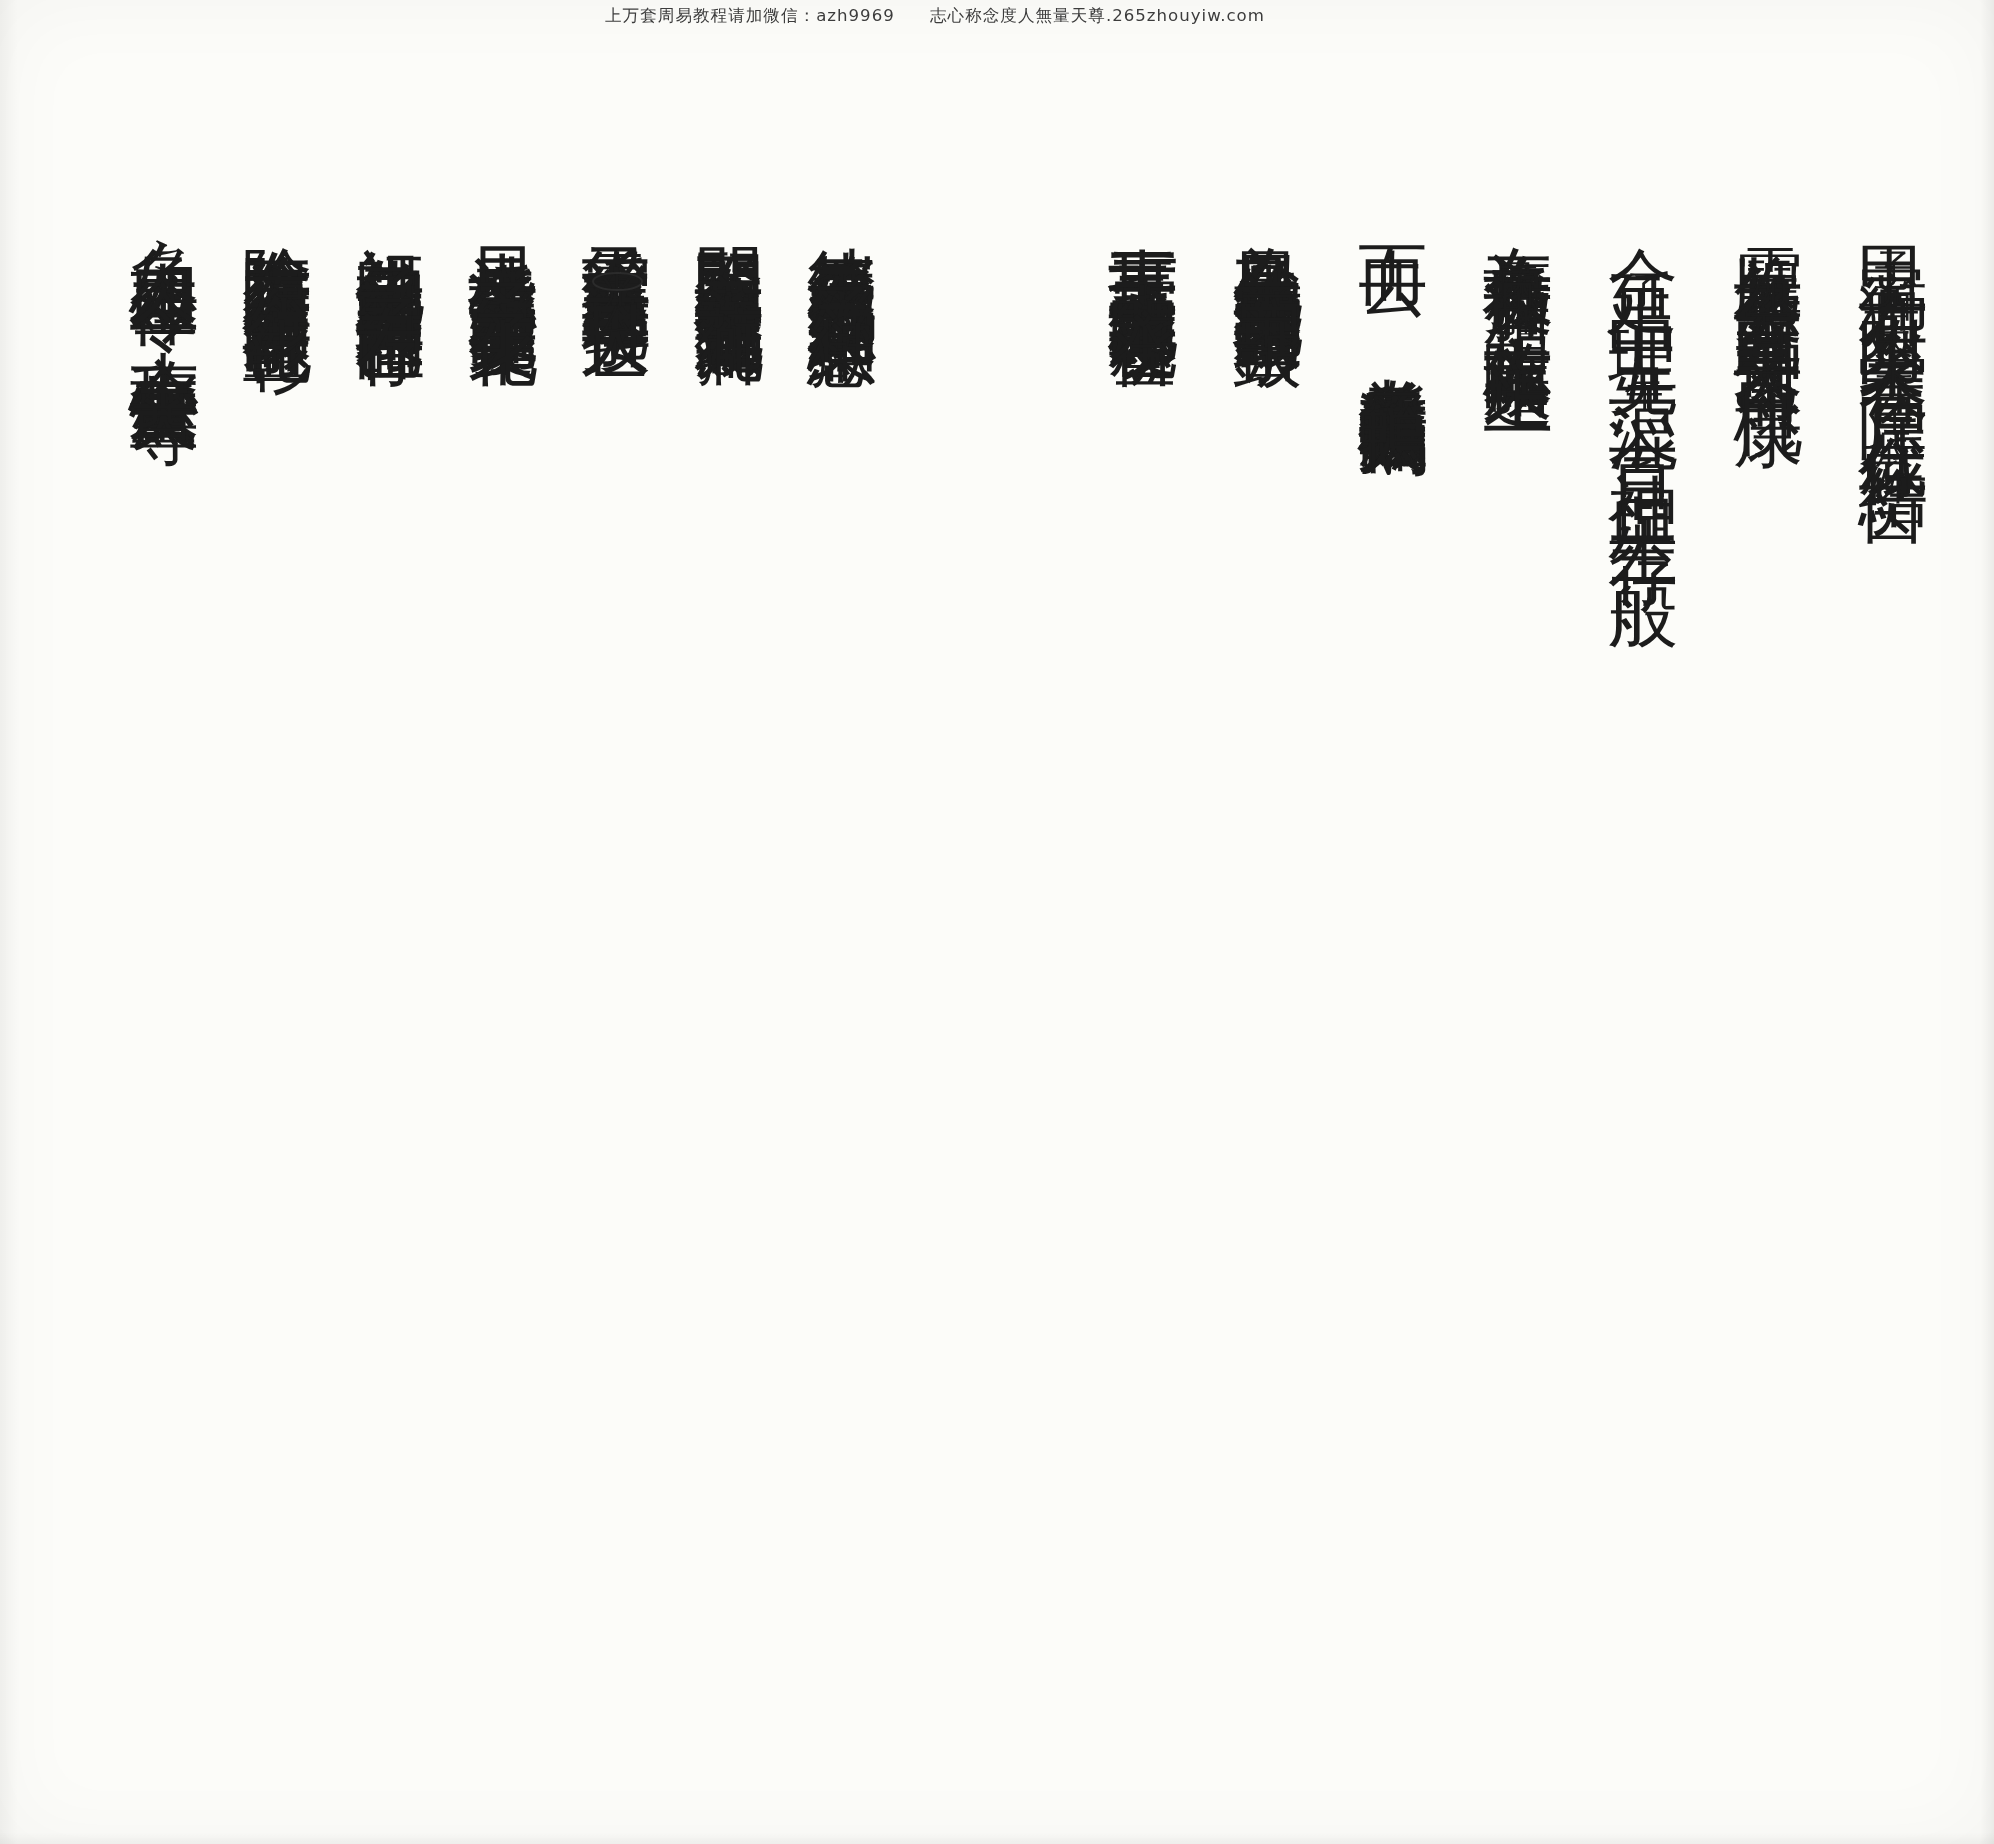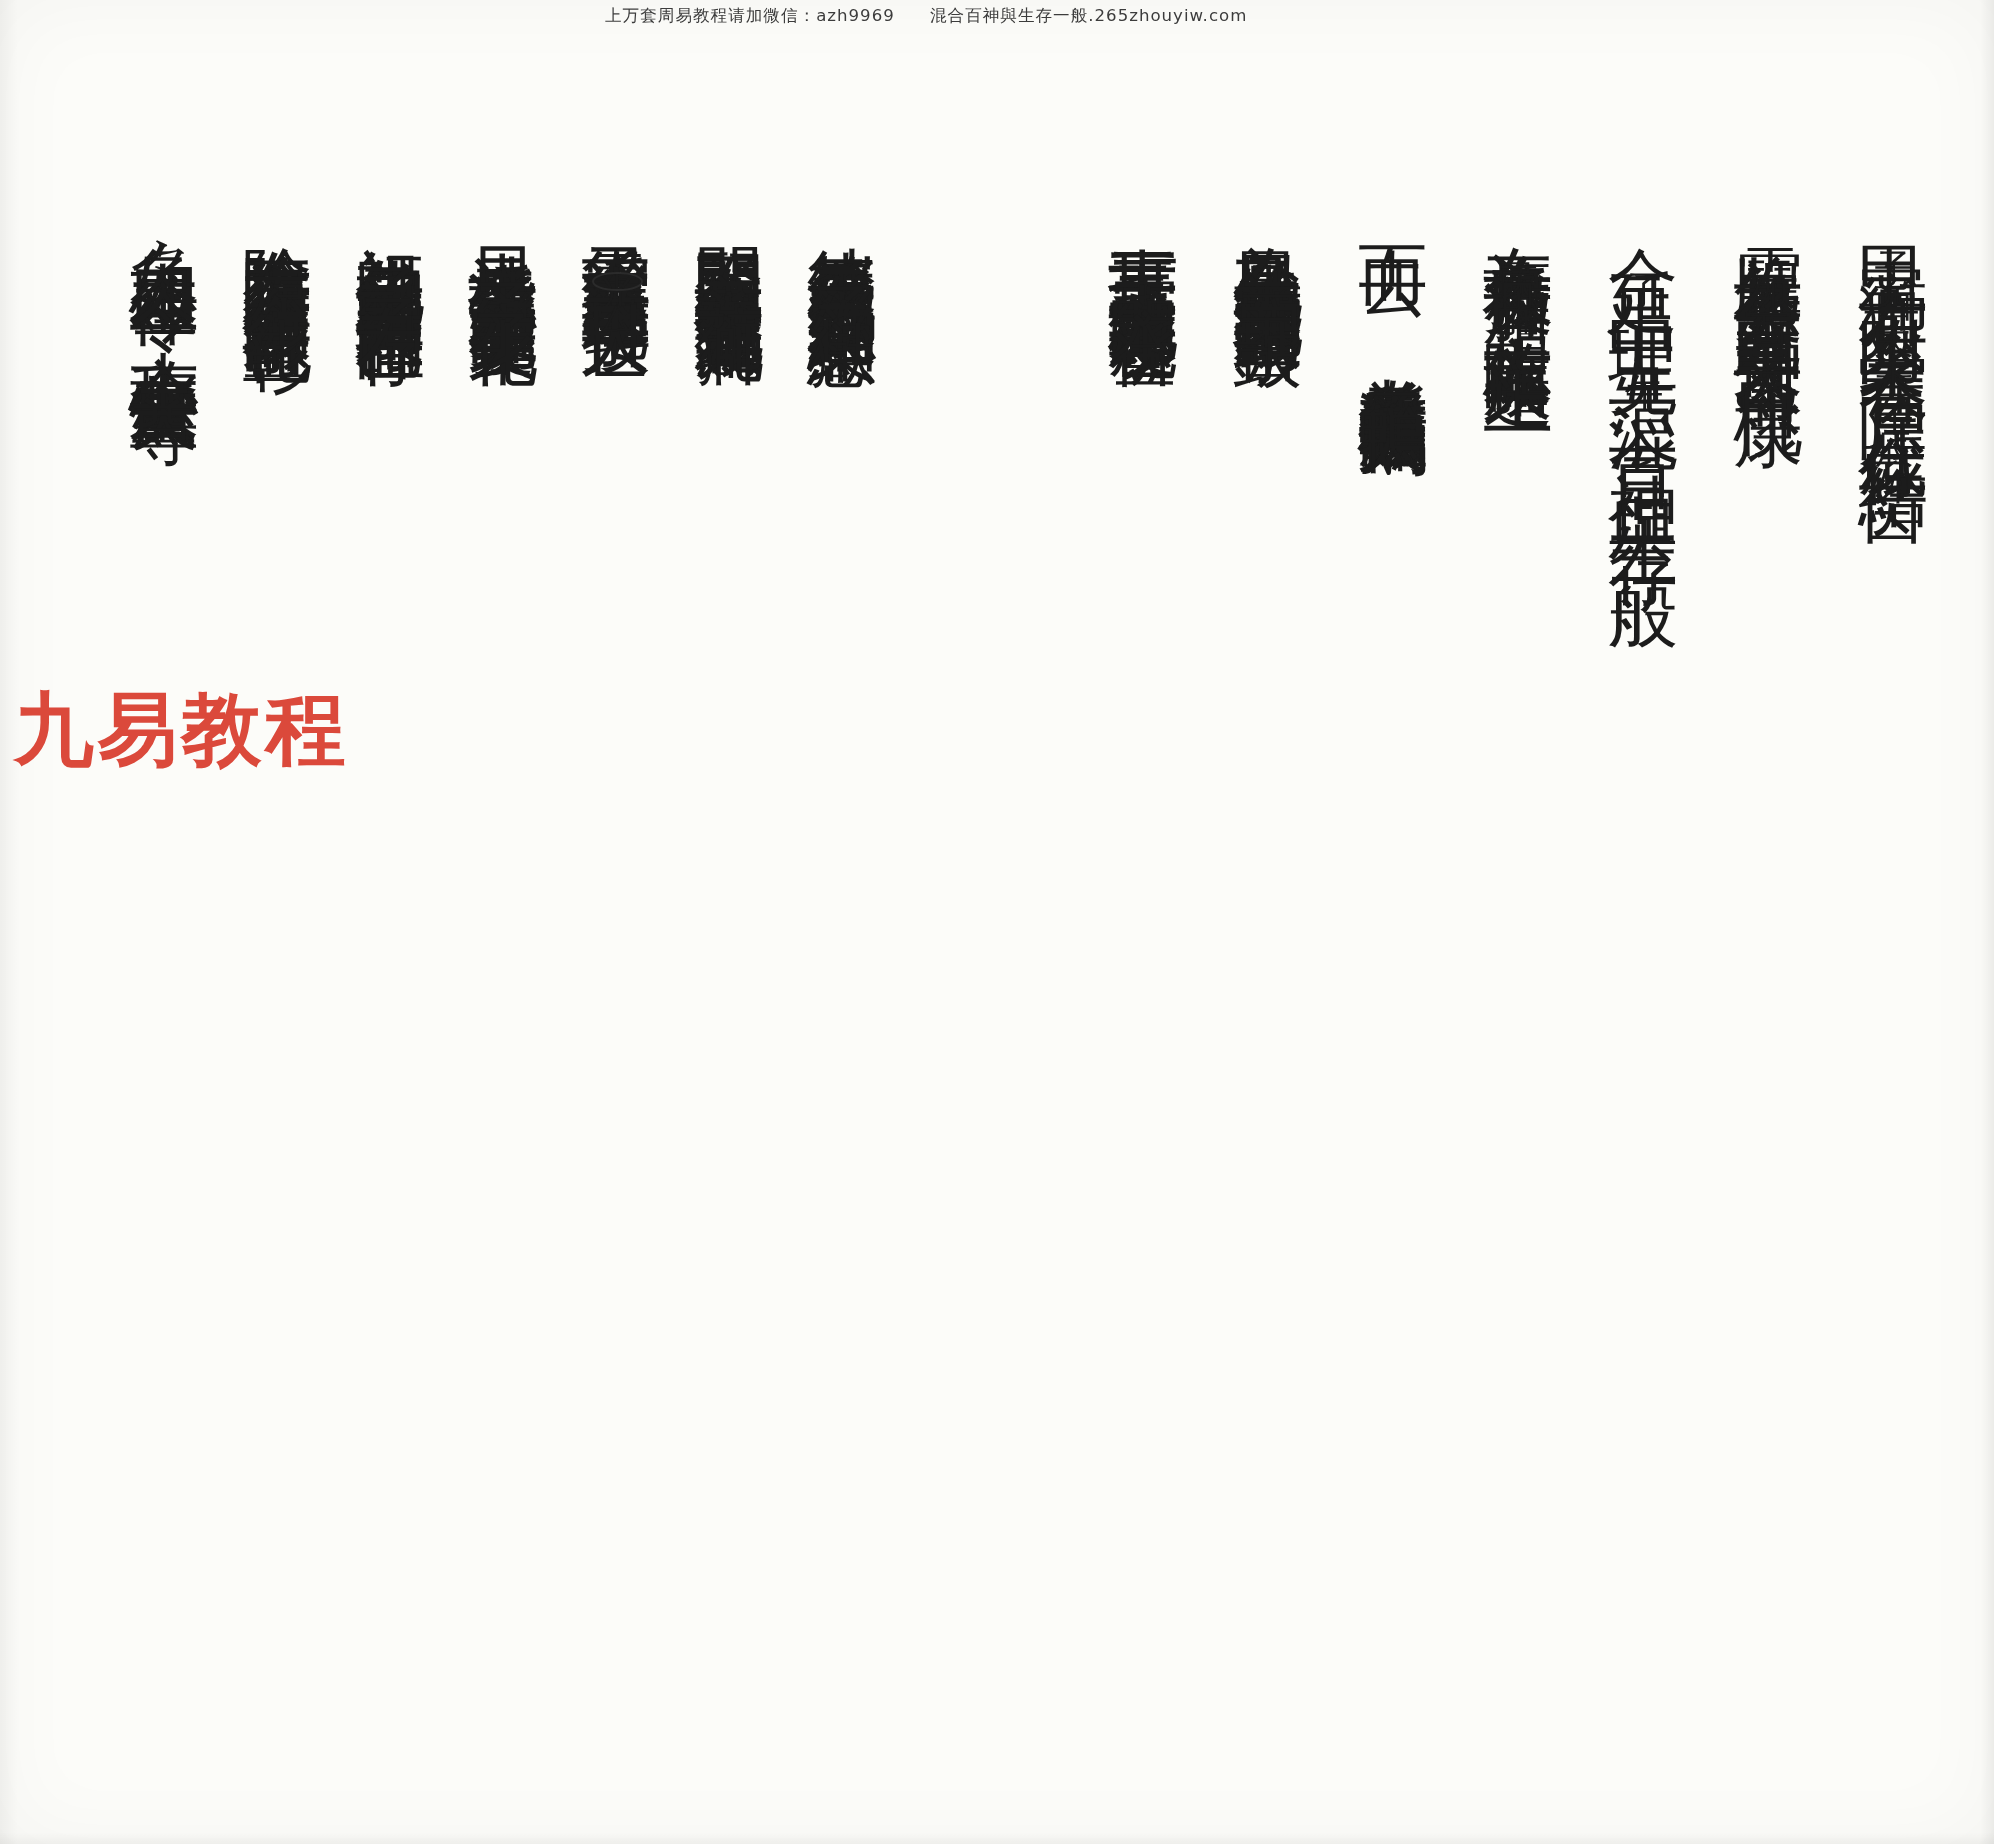--- a/index.html
+++ b/index.html
@@ -56,7 +56,7 @@
 
 <div id="canvas">
 
-  <div class="header">上万套周易教程请加微信：azh9969　　混合百神與生存一般.265zhouyiw.com</div>
+  <div class="header">上万套周易教程请加微信：azh9969　　志心称念度人無量天尊.265zhouyiw.com</div>
 
   <div id="right-page" class="page" style="color: rgb(28, 28, 28);">
       <div class="col" style="letter-spacing: 11.7px;"><span class="large">甲寧</span><span class="small">子</span><span class="large">獅右</span><span class="small">酉</span><span class="large">附榮</span><span class="small">未</span><span class="large">雀吞</span><span class="small">未下</span><span class="large">除尸</span><span class="small">午</span><span class="large">歲住</span><span class="small">辰</span><span class="large">結茵</span><span class="small">夘</span></div>

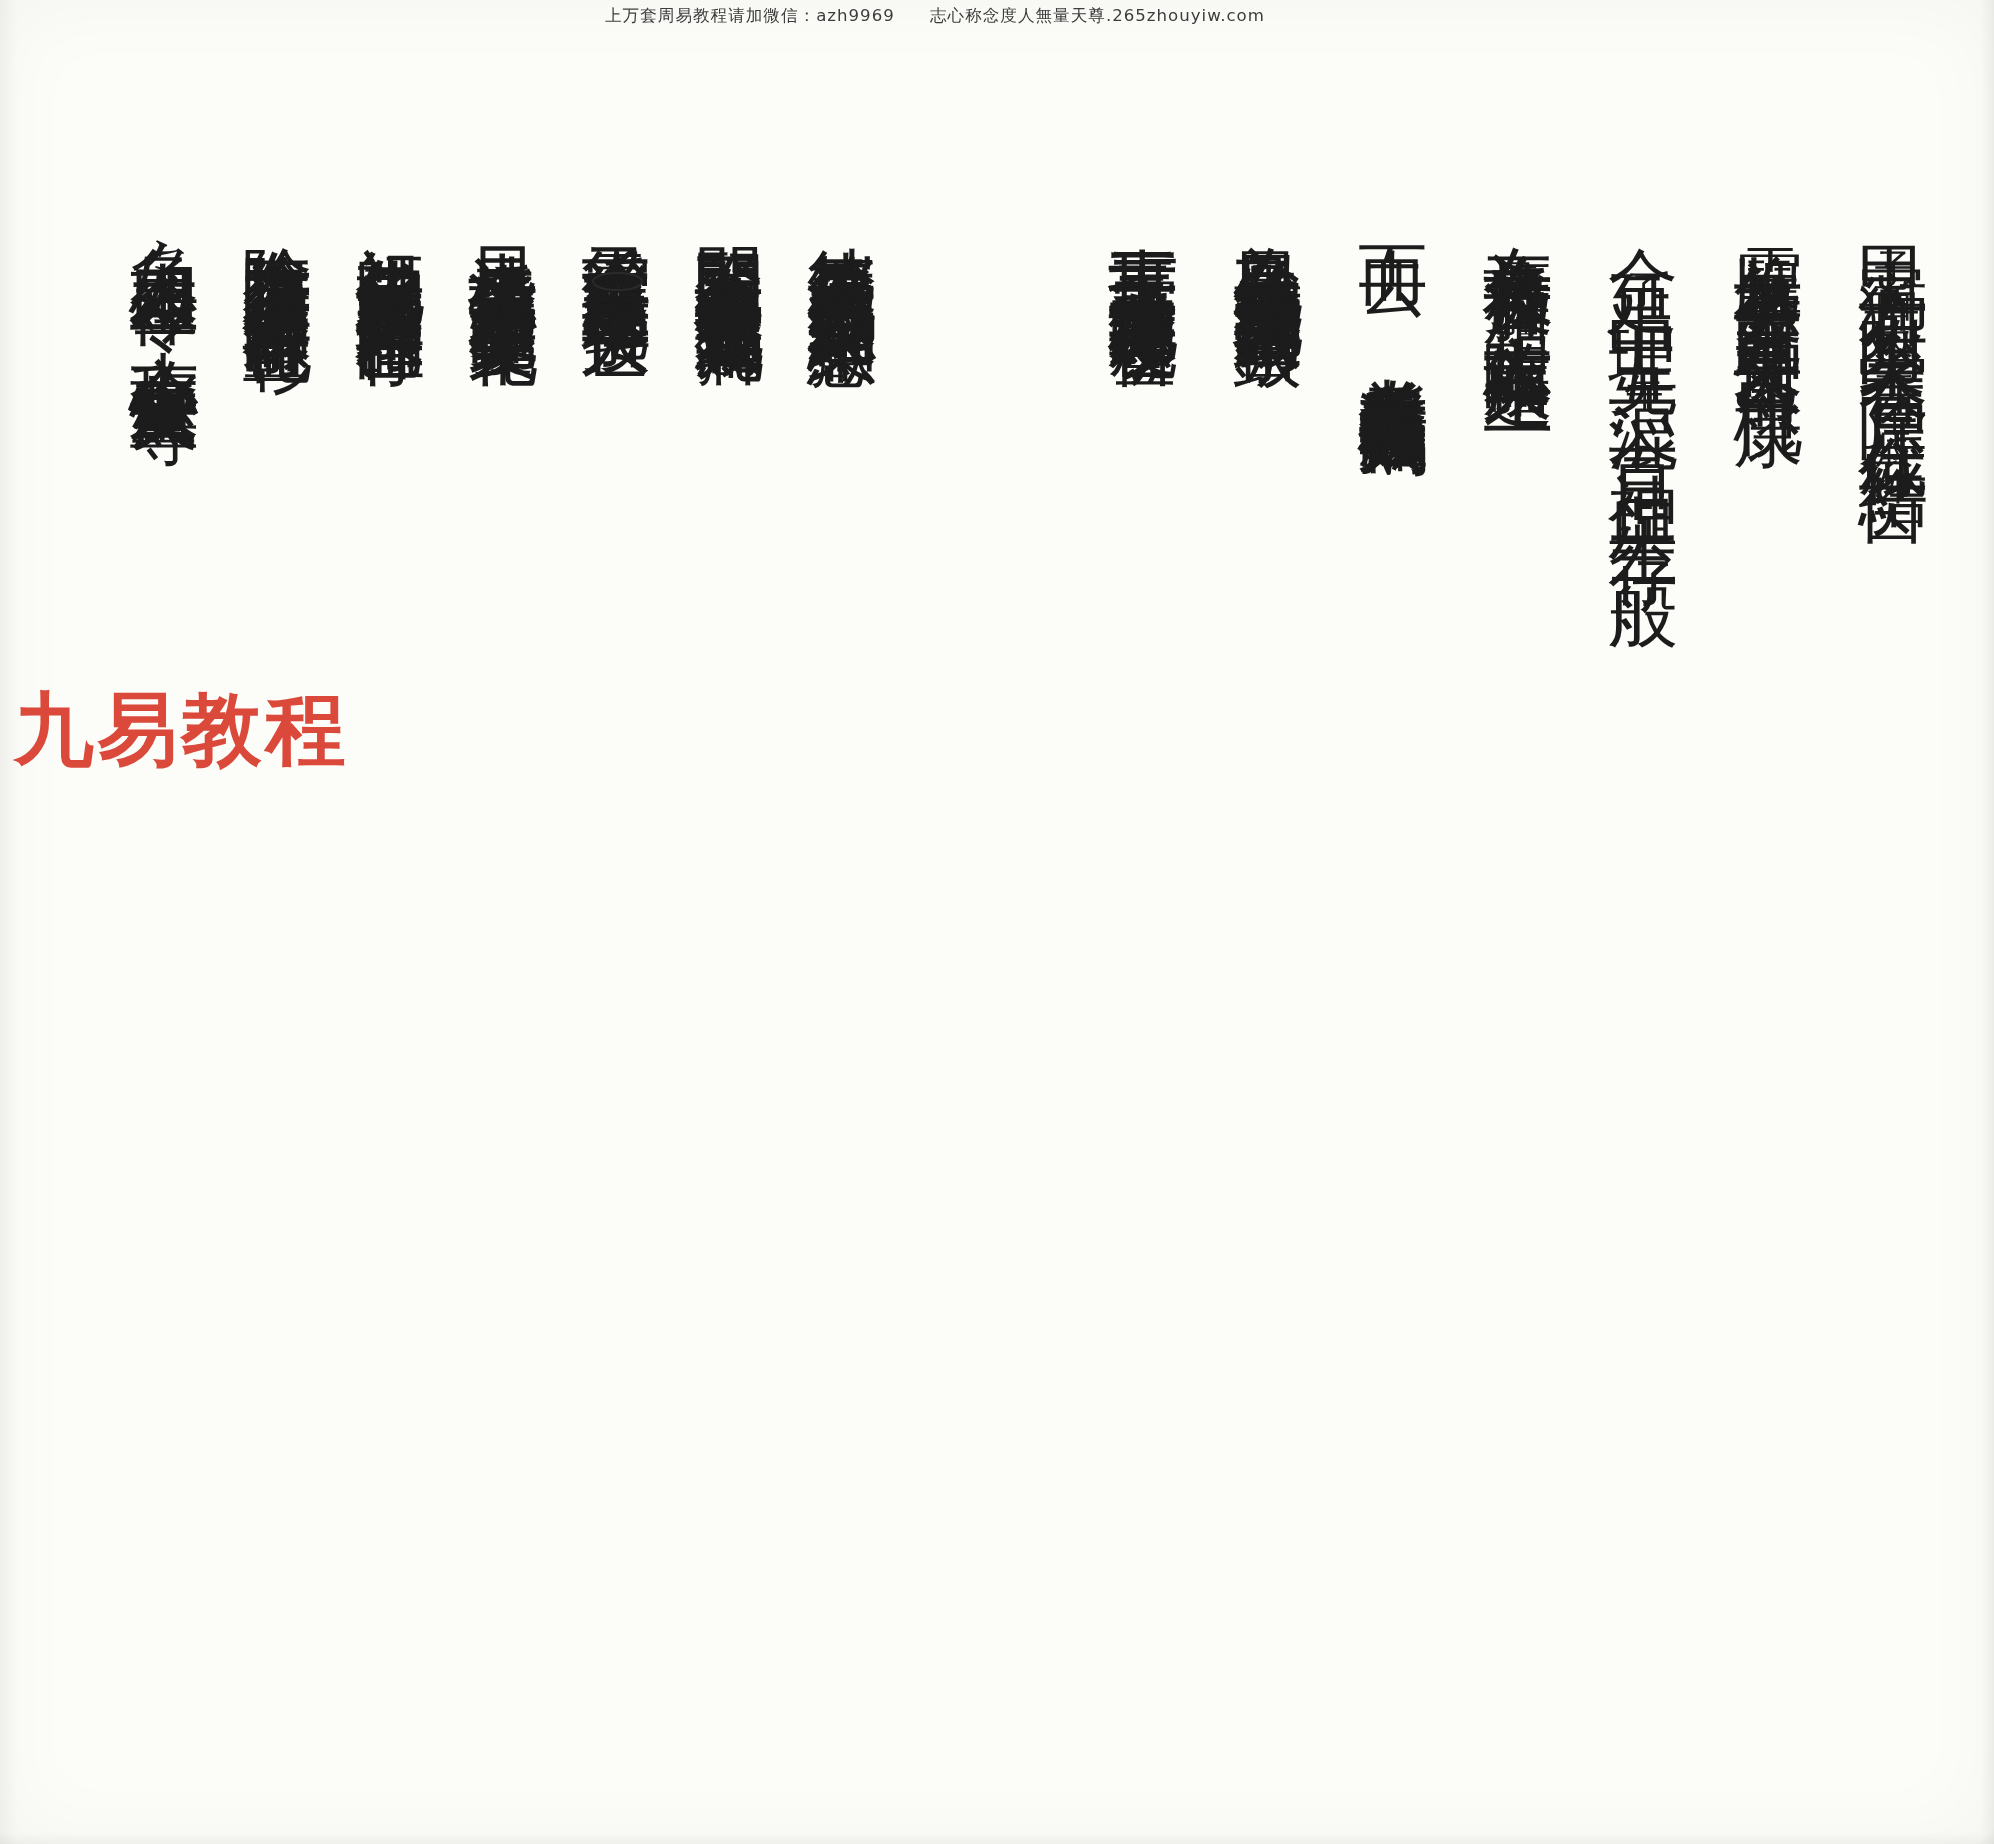--- a/index.html
+++ b/index.html
@@ -78,7 +78,6 @@
       <div class="col" style="letter-spacing: 4.9px;"><span class="large">急々如太上金口律令</span><span class="gap" style="height: 59px;"></span><span class="large">志心称念度人無量天尊</span></div>
     </div>
 
-  <div class="watermark" style="color: rgb(217, 58, 43);">九易教程</div>
 
 </div>
 

